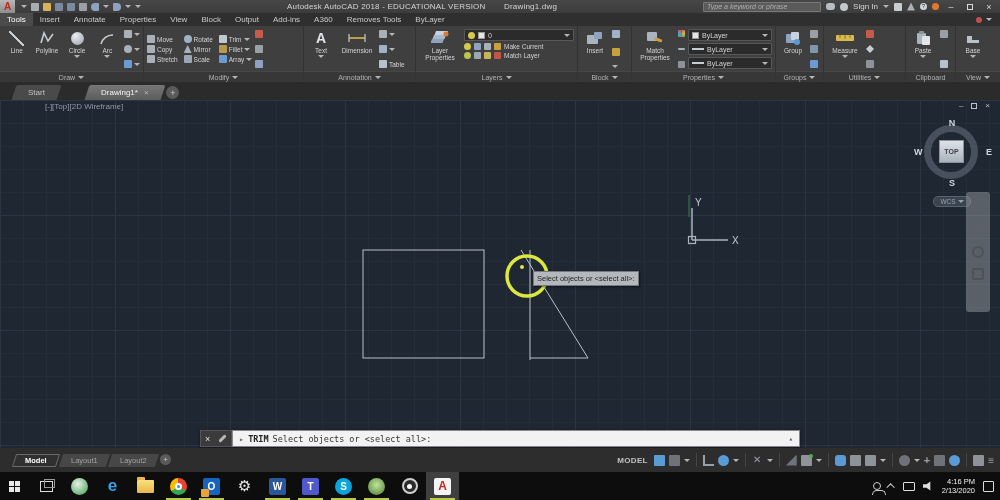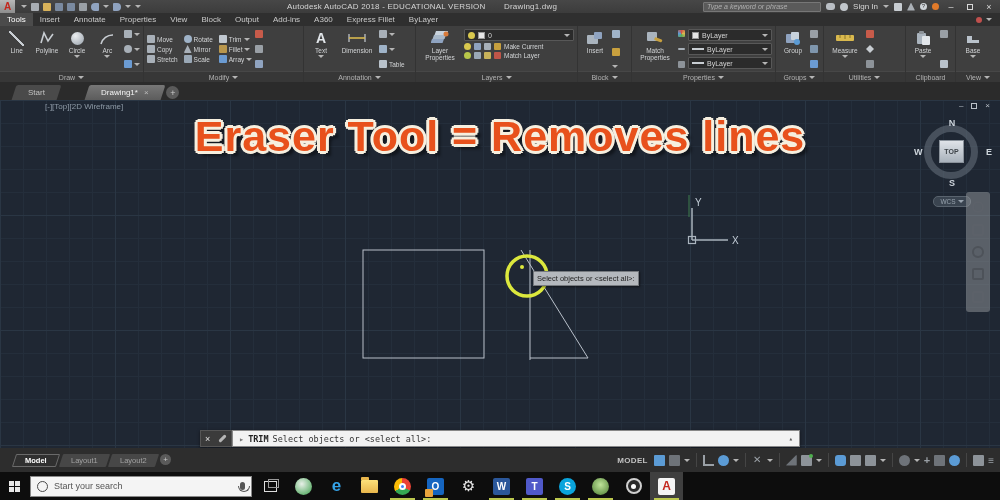--- a/index.html
+++ b/index.html
@@ -198,7 +198,7 @@
     <div class="rtab">Output</div>
     <div class="rtab">Add-ins</div>
     <div class="rtab">A360</div>
-    <div class="rtab">Express Fillet</div>
+    <div class="rtab">Removes Tools</div>
     <div class="rtab">ByLayer</div>
     <div class="rtabs-right">
       <span class="round-dot" style="background:#c0504d;width:6px;height:6px"></span>

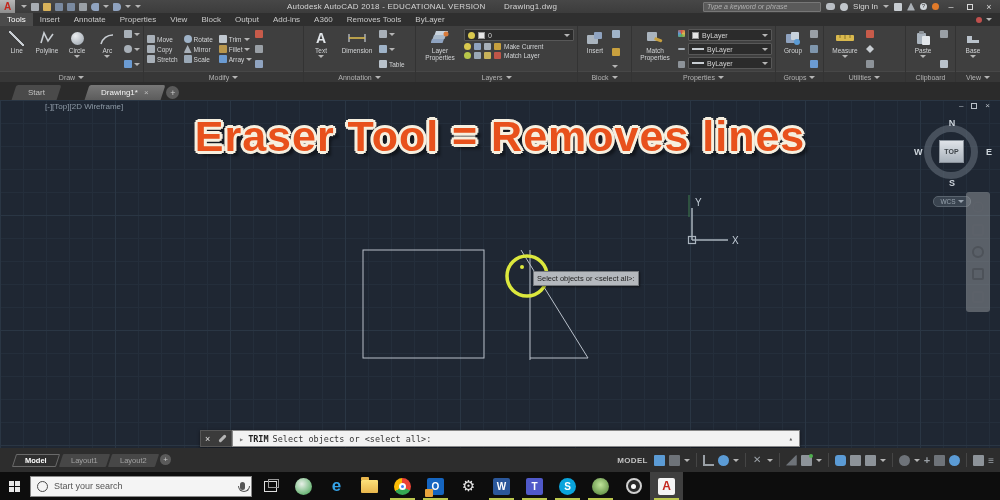--- a/index.html
+++ b/index.html
@@ -599,7 +599,6 @@
       <span>×</span>
     </div>
 
-    <div class="overlay-title">Eraser Tool = Removes lines</div>
 
     <svg class="linework" width="1000" height="348" viewBox="0 0 1000 348">
 

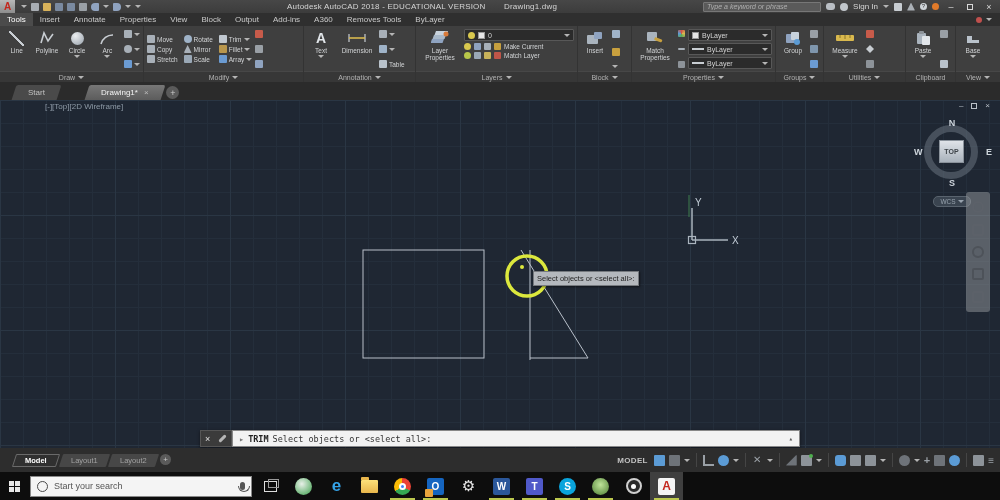--- a/index.html
+++ b/index.html
@@ -716,11 +716,6 @@
           <div></div>
         </span>
     </div>
-    <div class="tb-search">
-      <span class="cortana-ring"></span>
-      <input placeholder="Start your search" style="">
-      <span class="mic"></span>
-    </div>
     <span class="taskview"></span>
     <div class="tb-apps">
       <div class="tb-app">

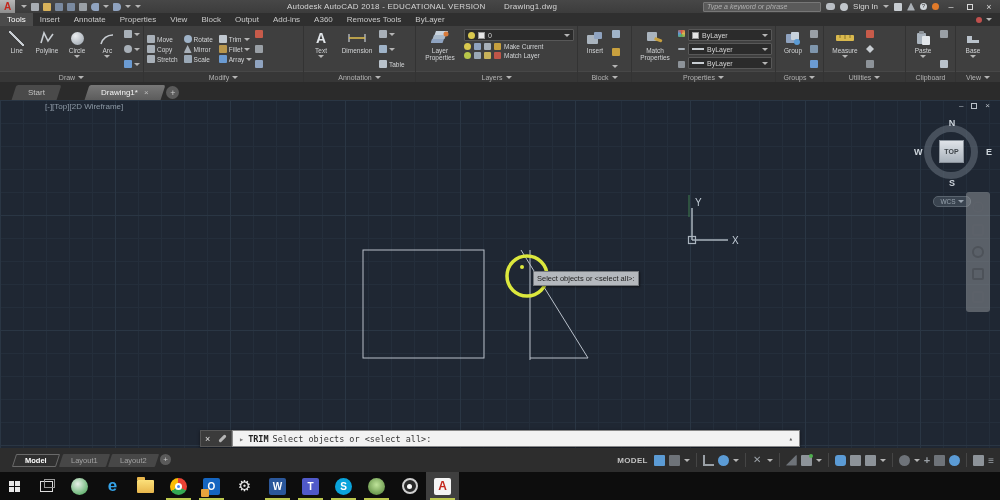--- a/index.html
+++ b/index.html
@@ -766,6 +766,17 @@
           <span class="runline"></span>
         </div>
     </div>
+    <div class="systray">
+      <span class="people-ic"></span>
+      <span class="chev-up"></span>
+      <span class="net-ic"></span>
+      <span class="spk-ic"></span>
+      <div class="tray-time">
+        <div>4:16 PM</div>
+        <div>2/13/2020</div>
+      </div>
+      <span class="action-ic"></span>
+    </div>
   </div>
 
 </div>

